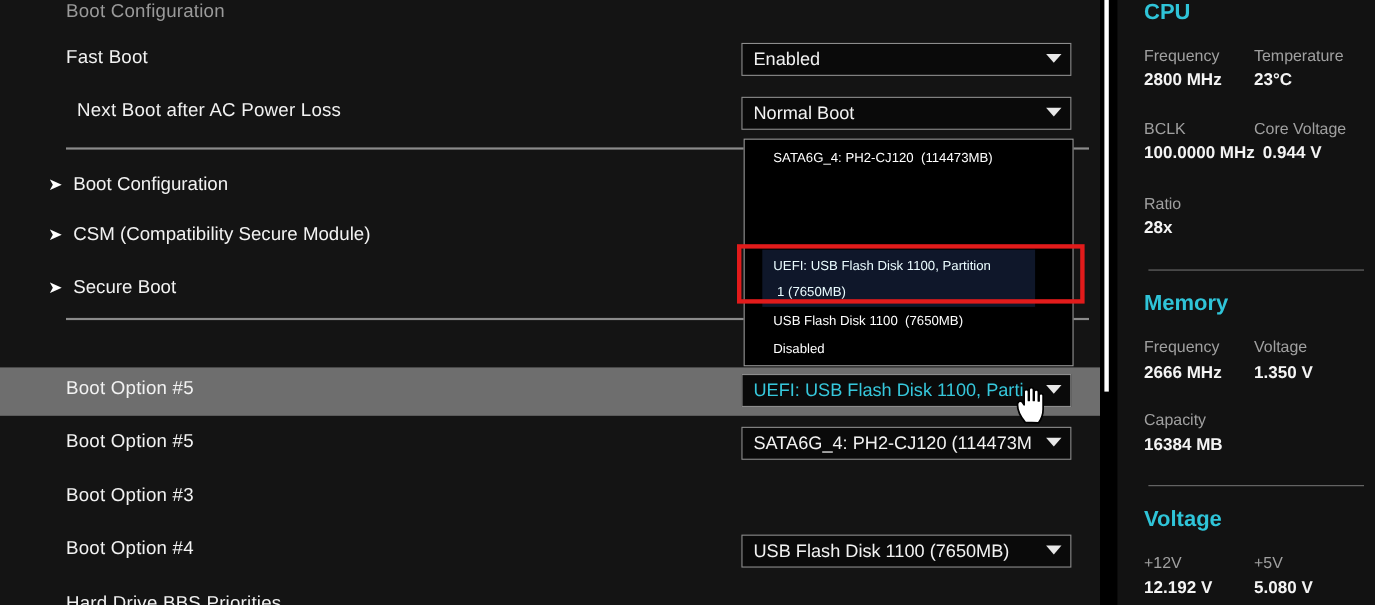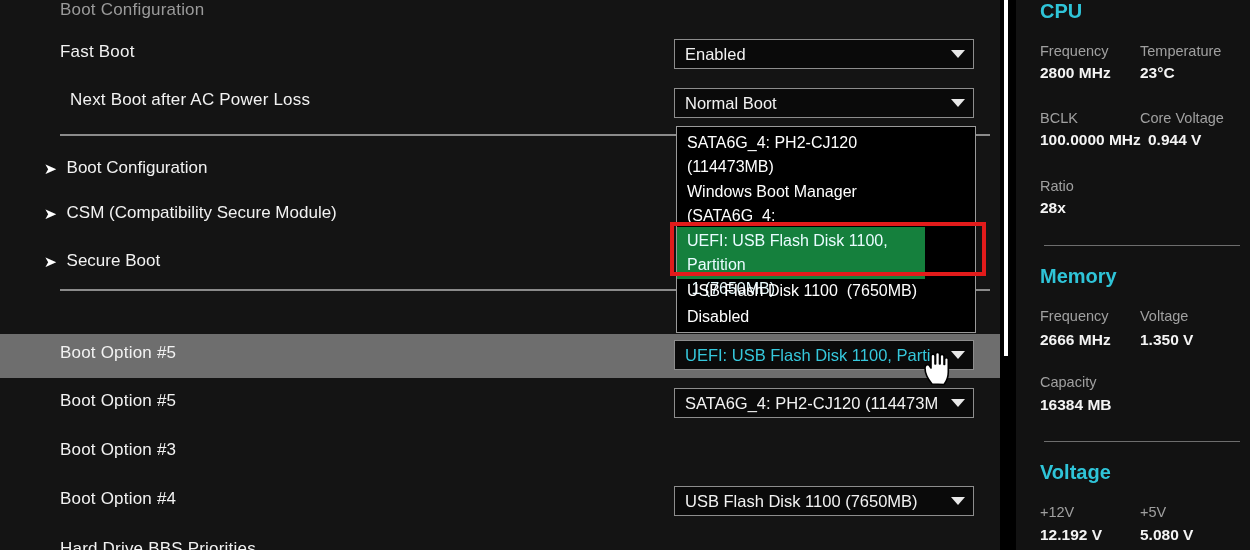--- a/index.html
+++ b/index.html
@@ -122,10 +122,10 @@
   }
   .dd-opt {
     position: absolute;
-    left: 0;
+    left: 16px;
     width: 248px;
     color: #ffffff;
-    font-size: 16px;
+    font-size: 12px;
     line-height: 24px;
     padding: 0 4px 0 10px;
     white-space: pre-wrap;

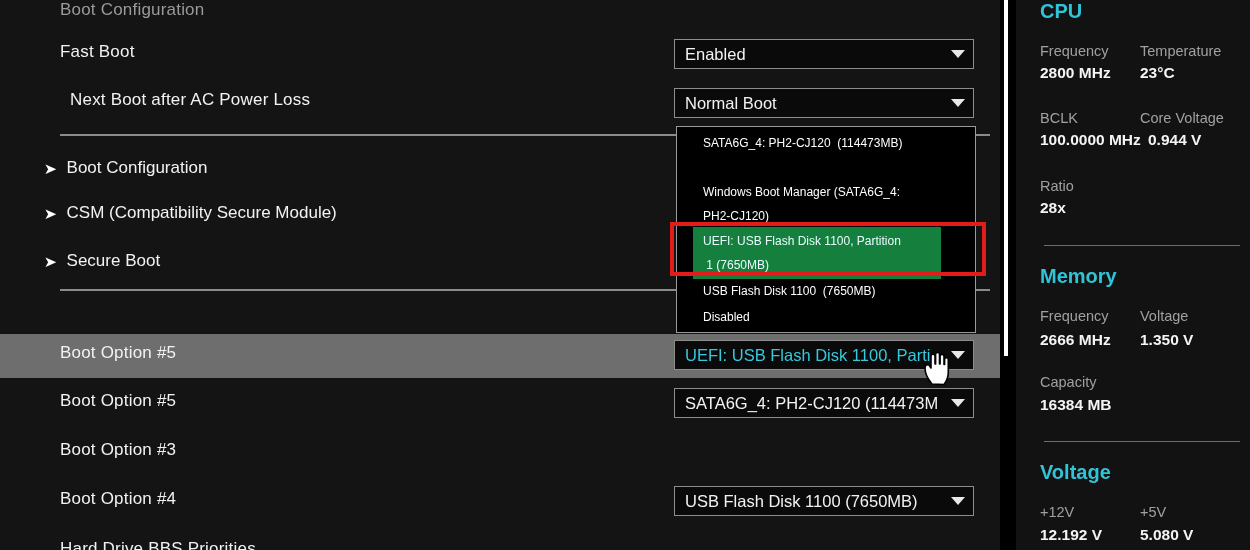--- a/index.html
+++ b/index.html
@@ -281,8 +281,6 @@
 
     <div id="dd-list">
       <div class="dd-opt" style="top:4px;">SATA6G_4: PH2-CJ120  (114473MB)</div>
-      <div class="dd-opt" style="top:53px;">Windows Boot Manager (SATA6G_4:
-PH2-CJ120)</div>
       <div class="dd-opt hl" style="top:100px; height:52px; padding-top:2px;">UEFI: USB Flash Disk 1100, Partition
  1 (7650MB)</div>
       <div class="dd-opt" style="top:152px;">USB Flash Disk 1100  (7650MB)</div>

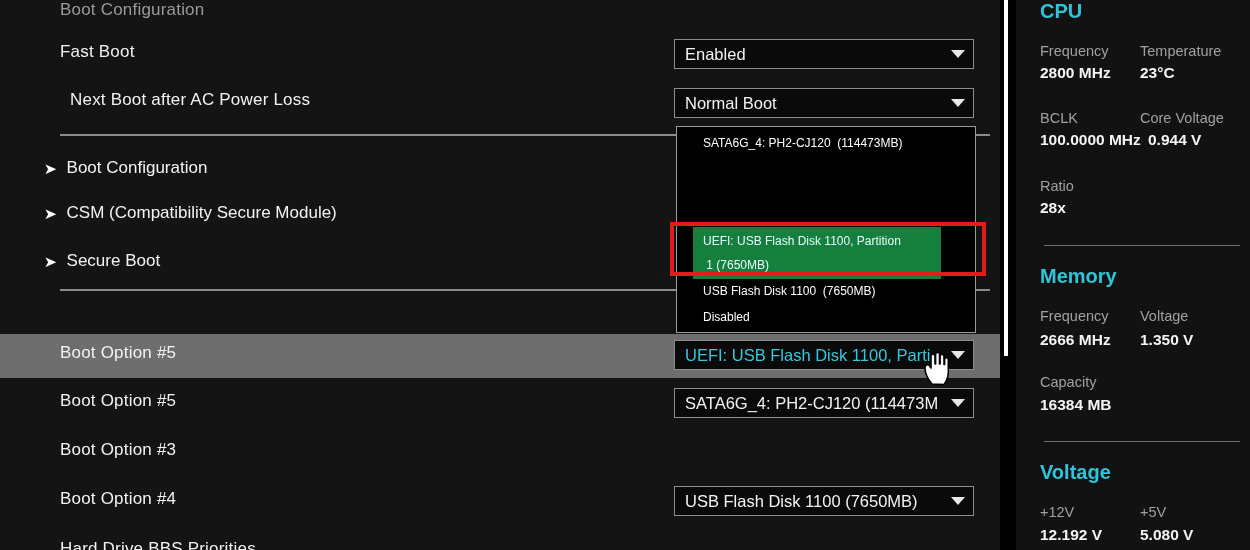--- a/index.html
+++ b/index.html
@@ -131,7 +131,7 @@
     white-space: pre-wrap;
   }
   .dd-opt.hl {
-    background: #15803d;
+    background: #0f172a;
     color: #eafcff;
   }
 

